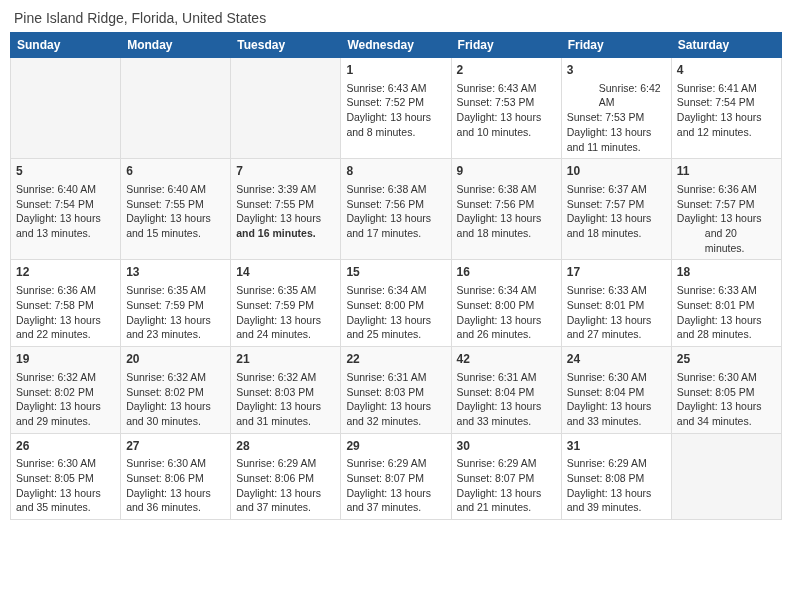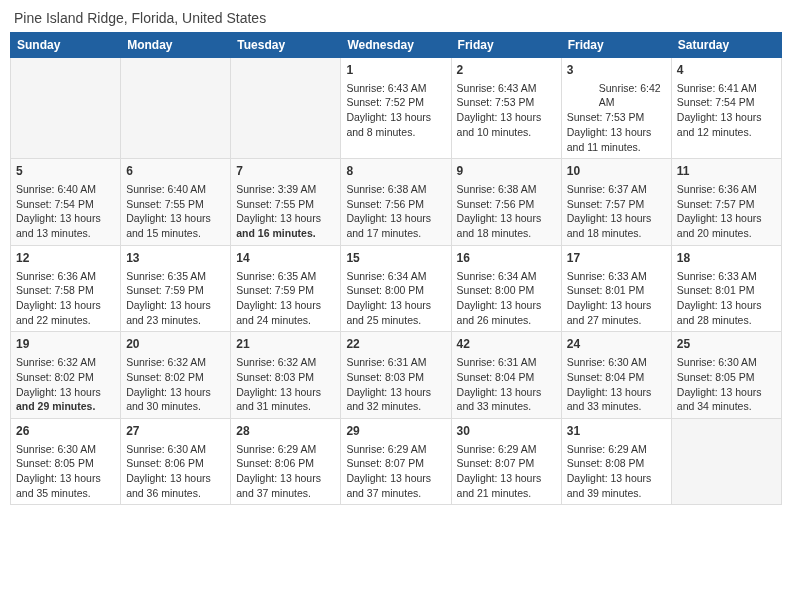--- a/index.html
+++ b/index.html
@@ -198,7 +198,7 @@
           <span style="display: block;">Sunrise: 6:36 AM</span>
           <span style="display: block;">Sunset: 7:57 PM</span>
           <span style="display: block;">Daylight: 13 hours</span>
-          <span style="display: block;">and 20 minutes.</span>
+          <span style="display: block; margin-left: 28px;">and 20 minutes.</span>
         </td>
       </tr>
       <tr>

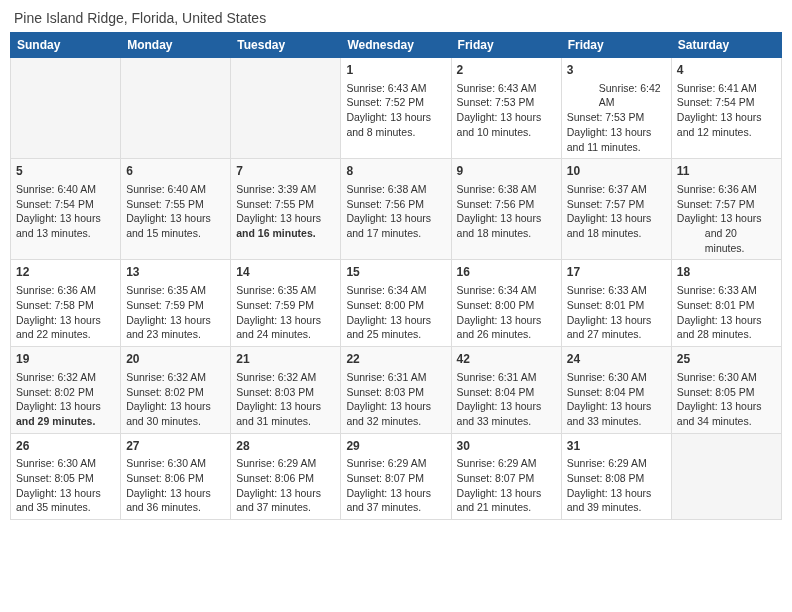--- a/index.html
+++ b/index.html
@@ -258,7 +258,7 @@
           <span style="display: block;">Sunrise: 6:32 AM</span>
           <span style="display: block;">Sunset: 8:02 PM</span>
           <span style="display: block;">Daylight: 13 hours</span>
-          <span style="display: block; font-weight: bold;">and 29 minutes.</span>
+          <span style="display: block;">and 29 minutes.</span>
         </td>
         <td>
           <span class="day-num">20</span>

